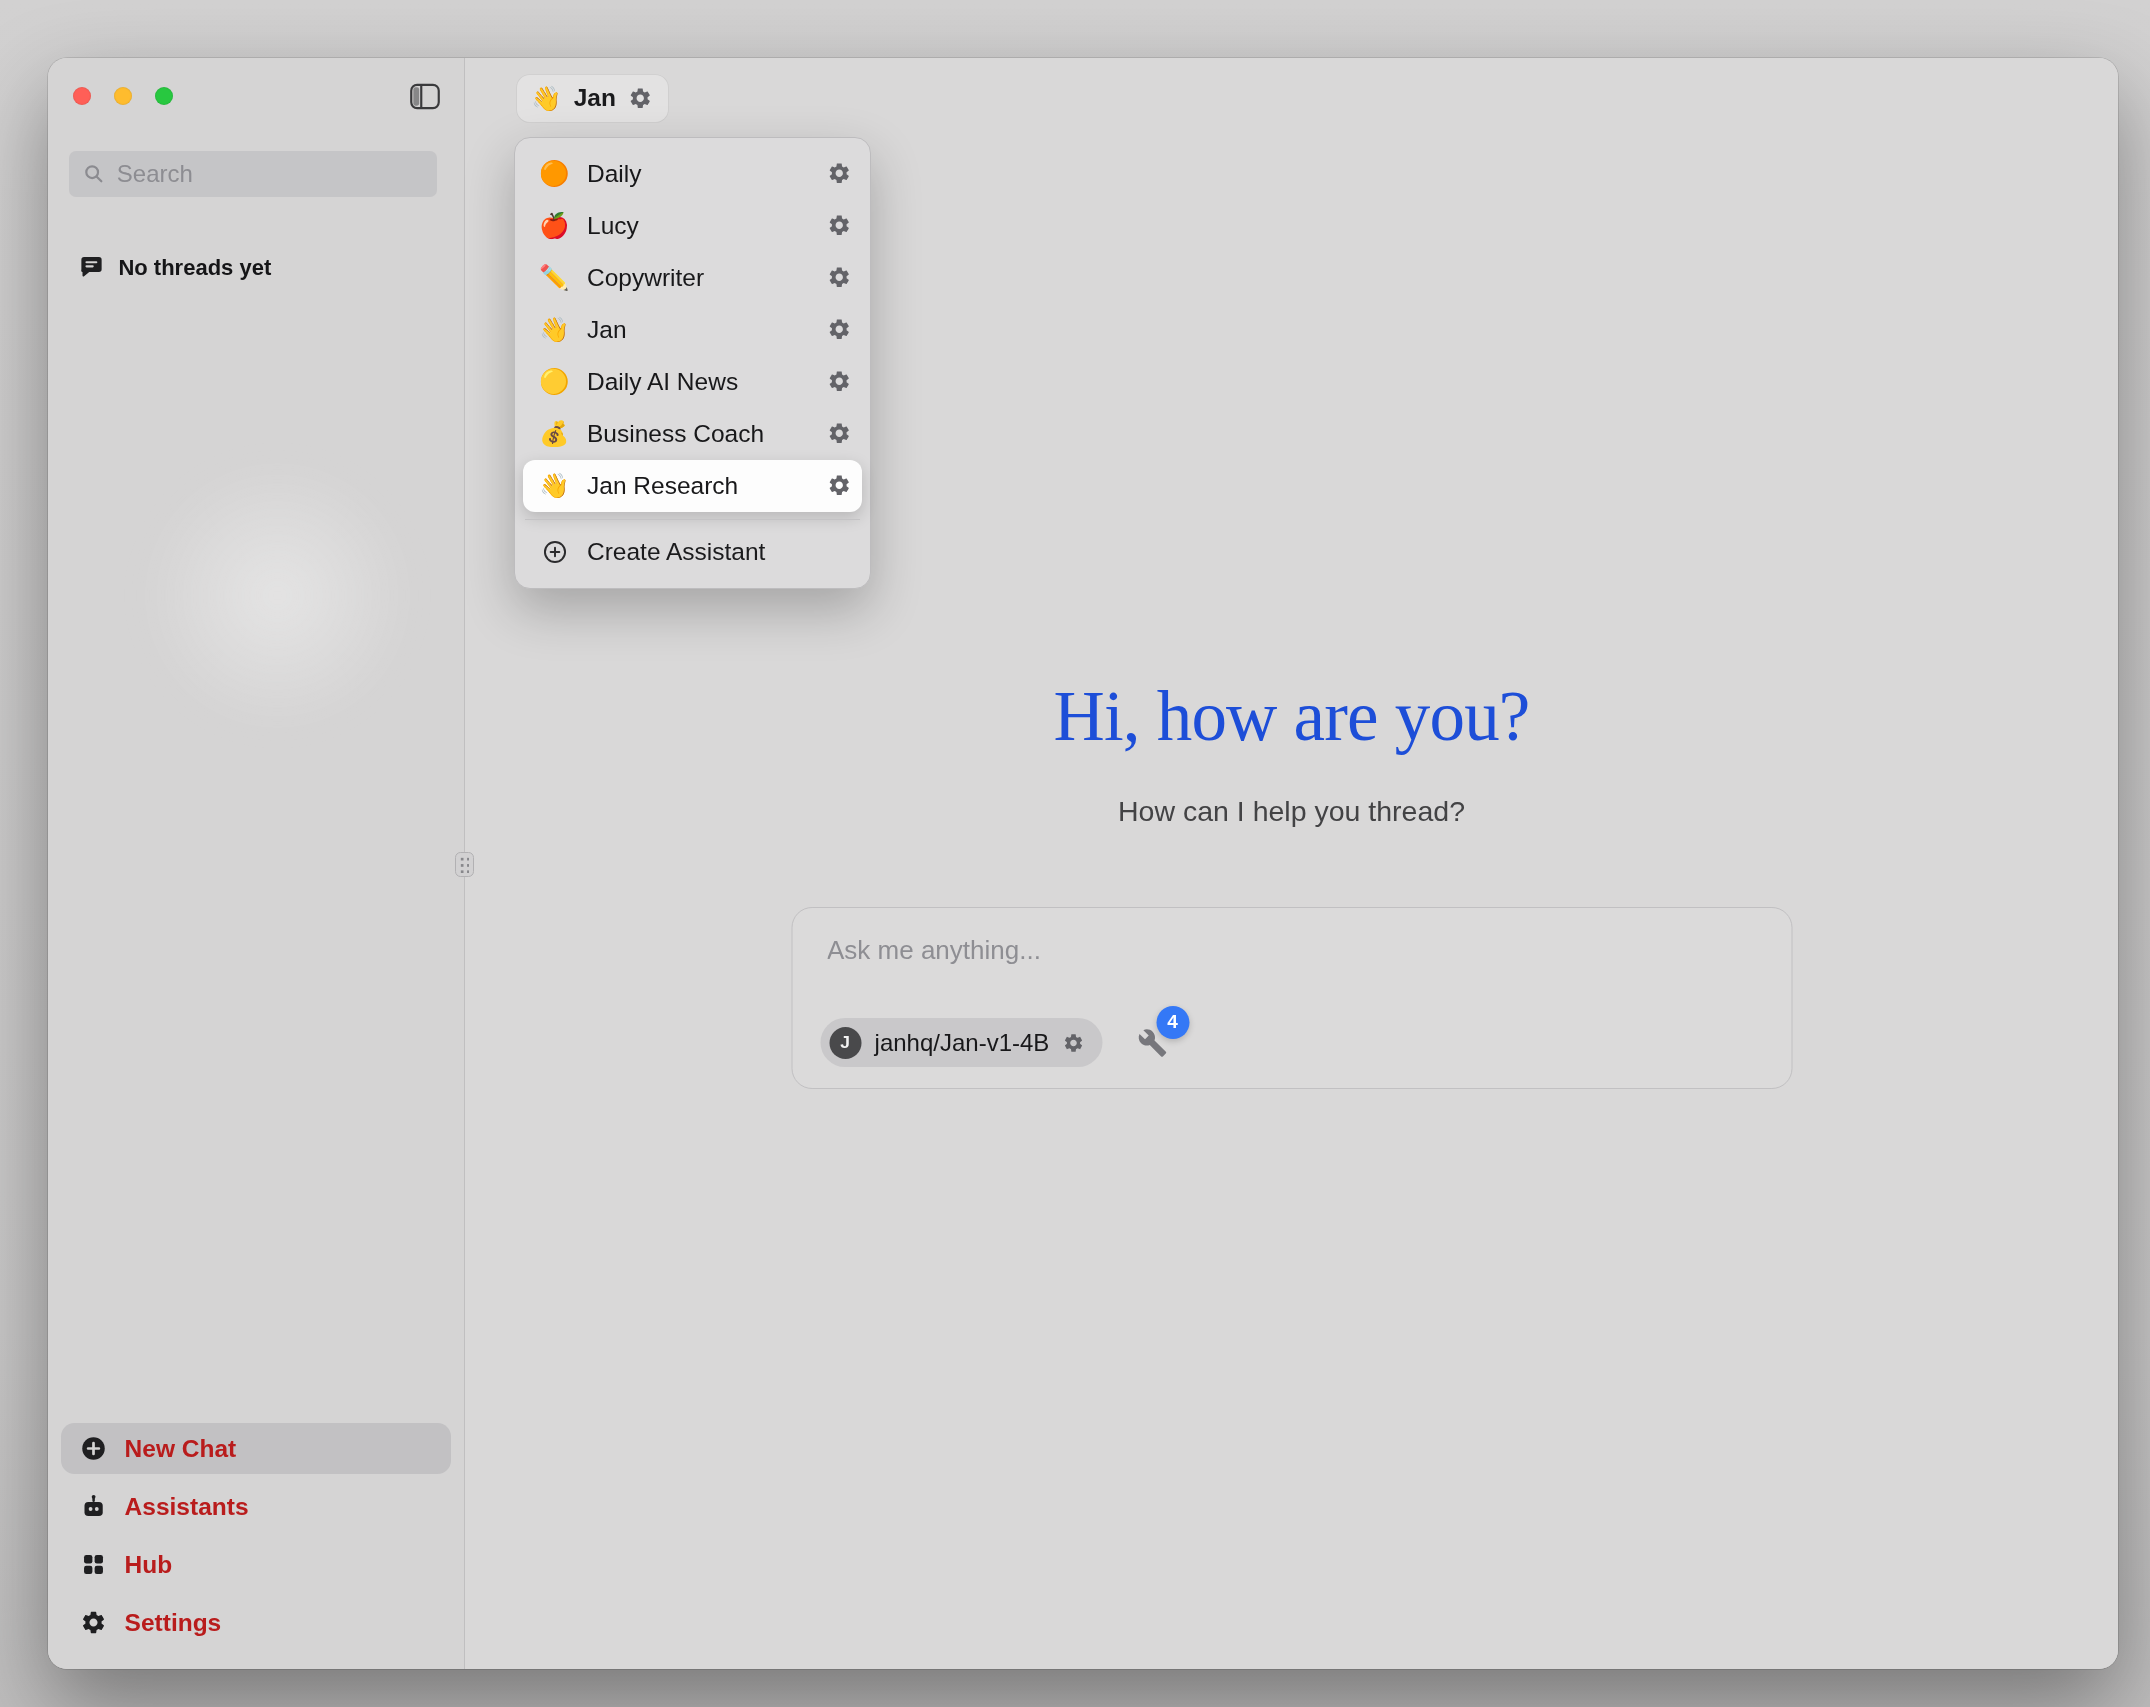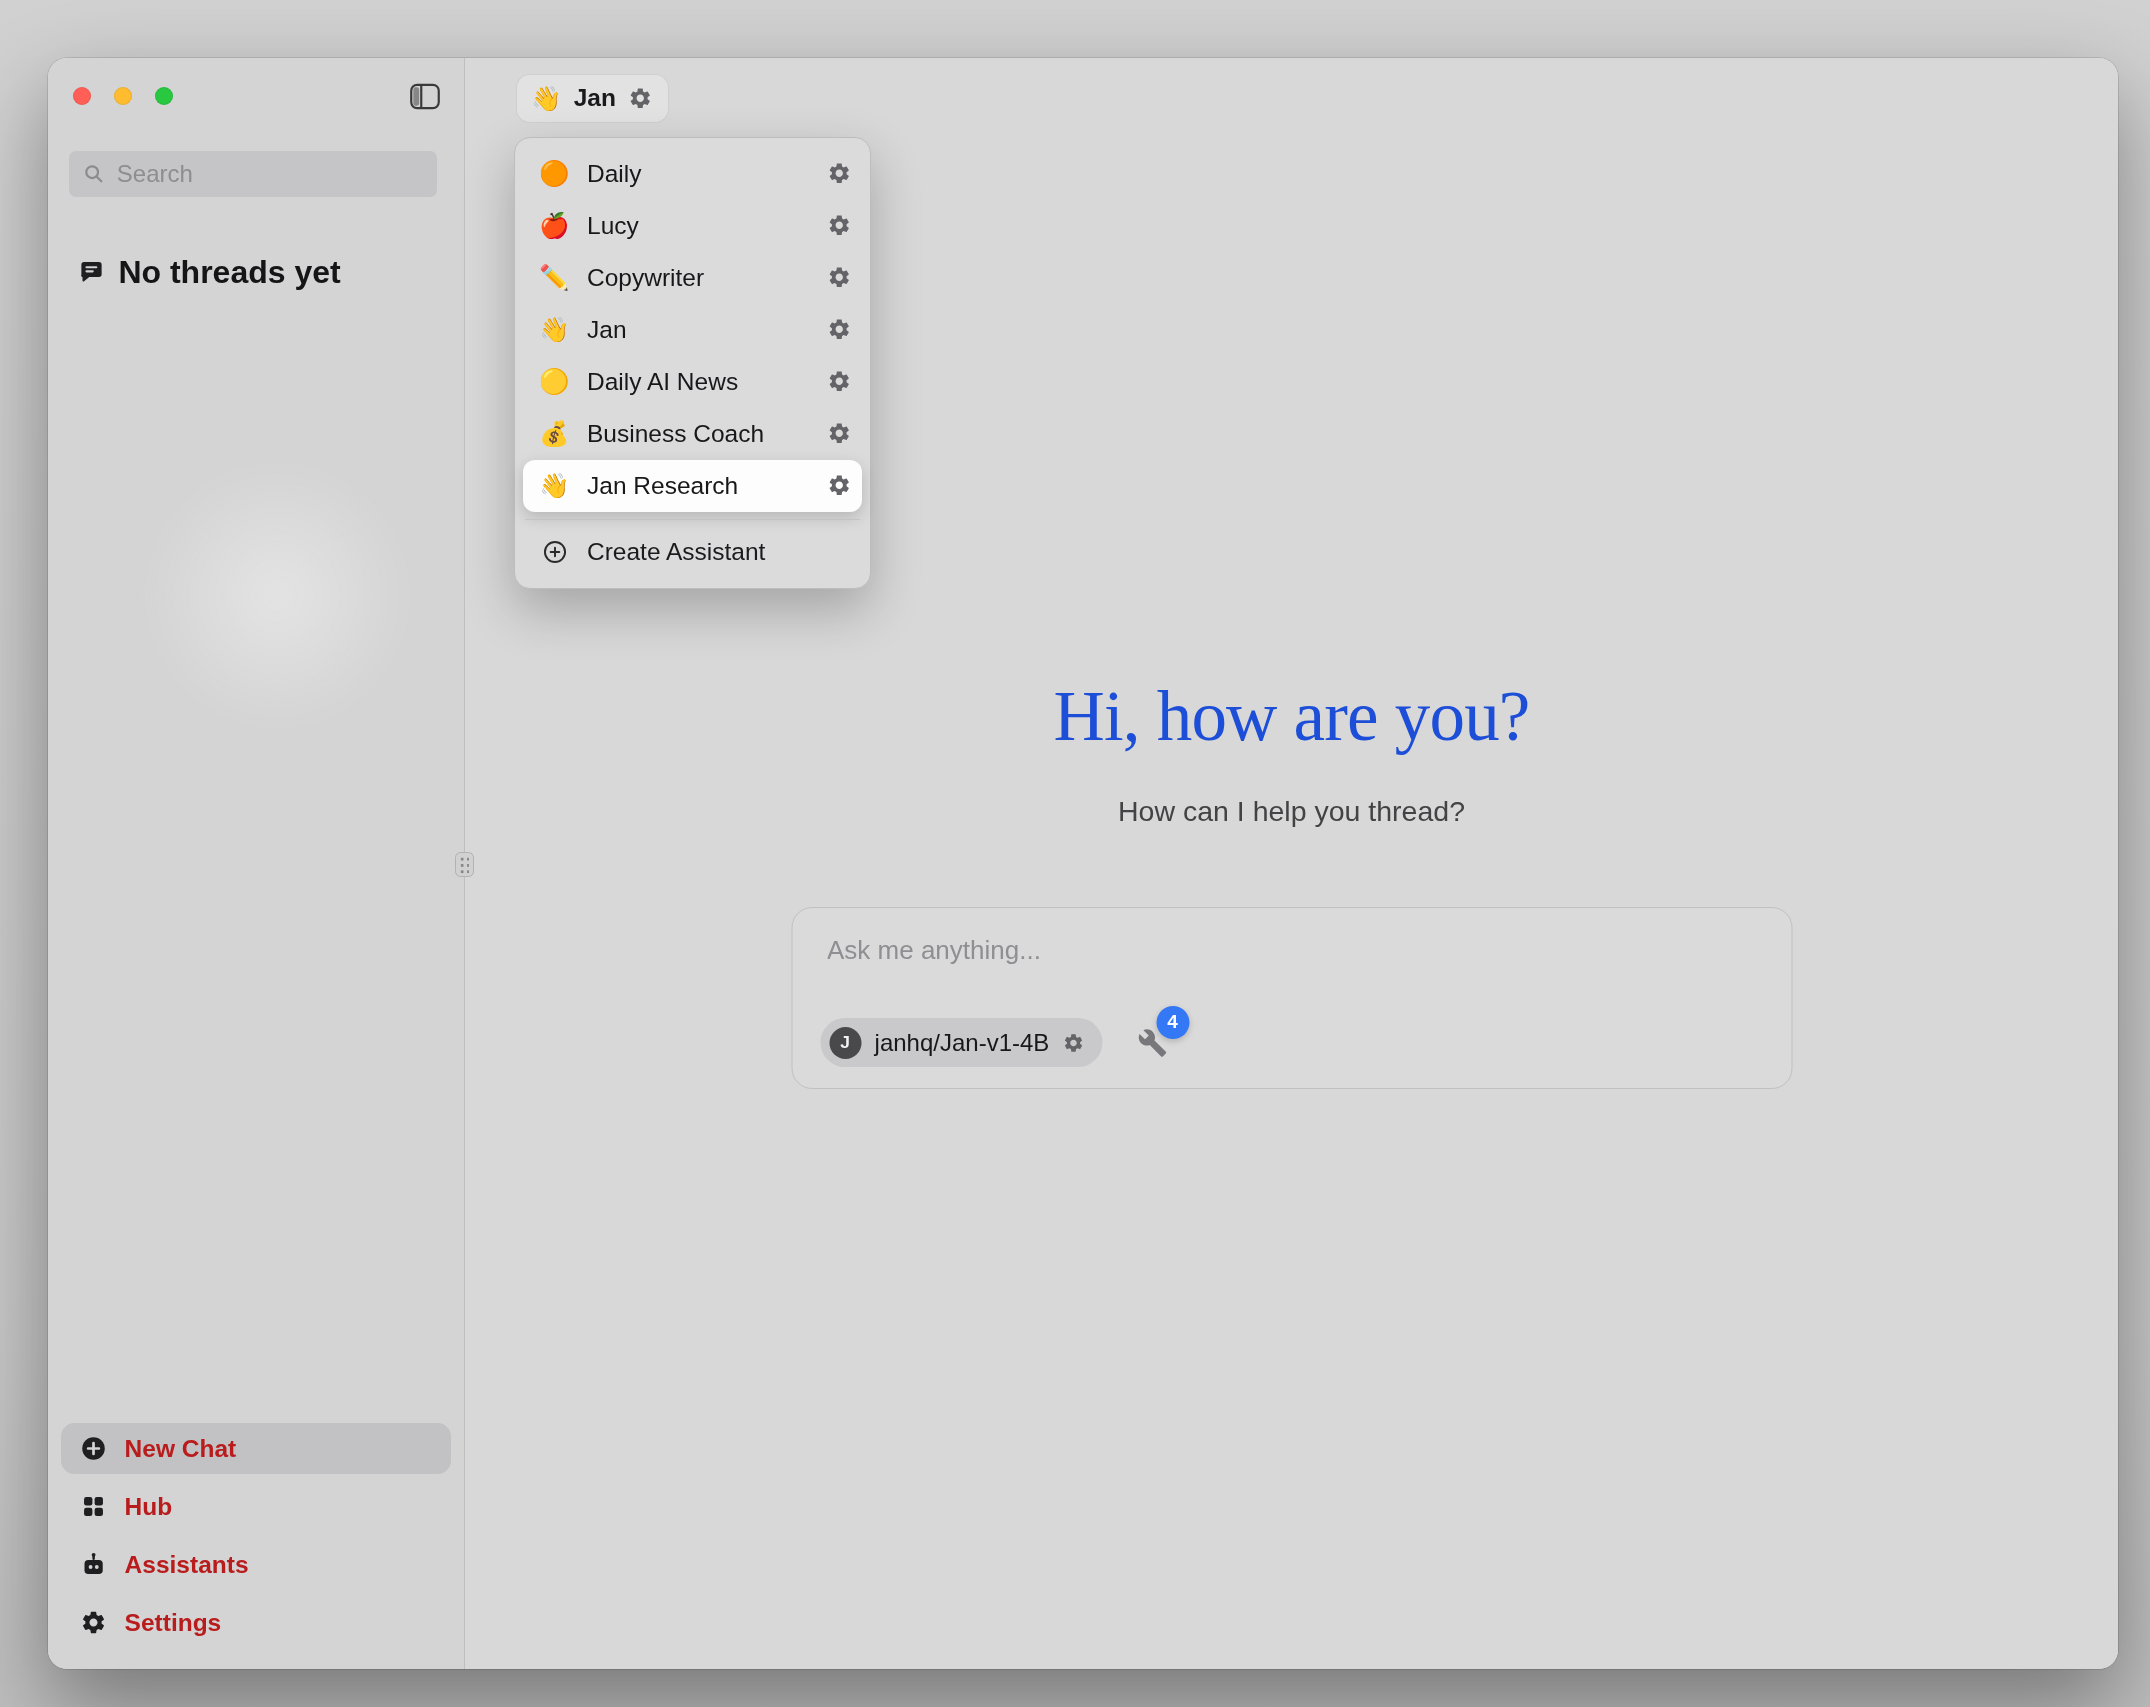--- a/index.html
+++ b/index.html
@@ -47,7 +47,7 @@
 
   .empty{ position:absolute; left:30px; top:196px; width:364px; }
   .empty-head{ display:flex; align-items:center; gap:13.4px; }
-  .empty-title{ font-size:32px; font-weight:700; color:#151517; }
+  .empty-title{ font-size:22px; font-weight:700; color:#151517; }
   .empty-body{ margin-top:17.4px; margin-left:4.7px; font-size:22px; line-height:1.5; color:#6f6f74; width:341px; }
 
   .grip{

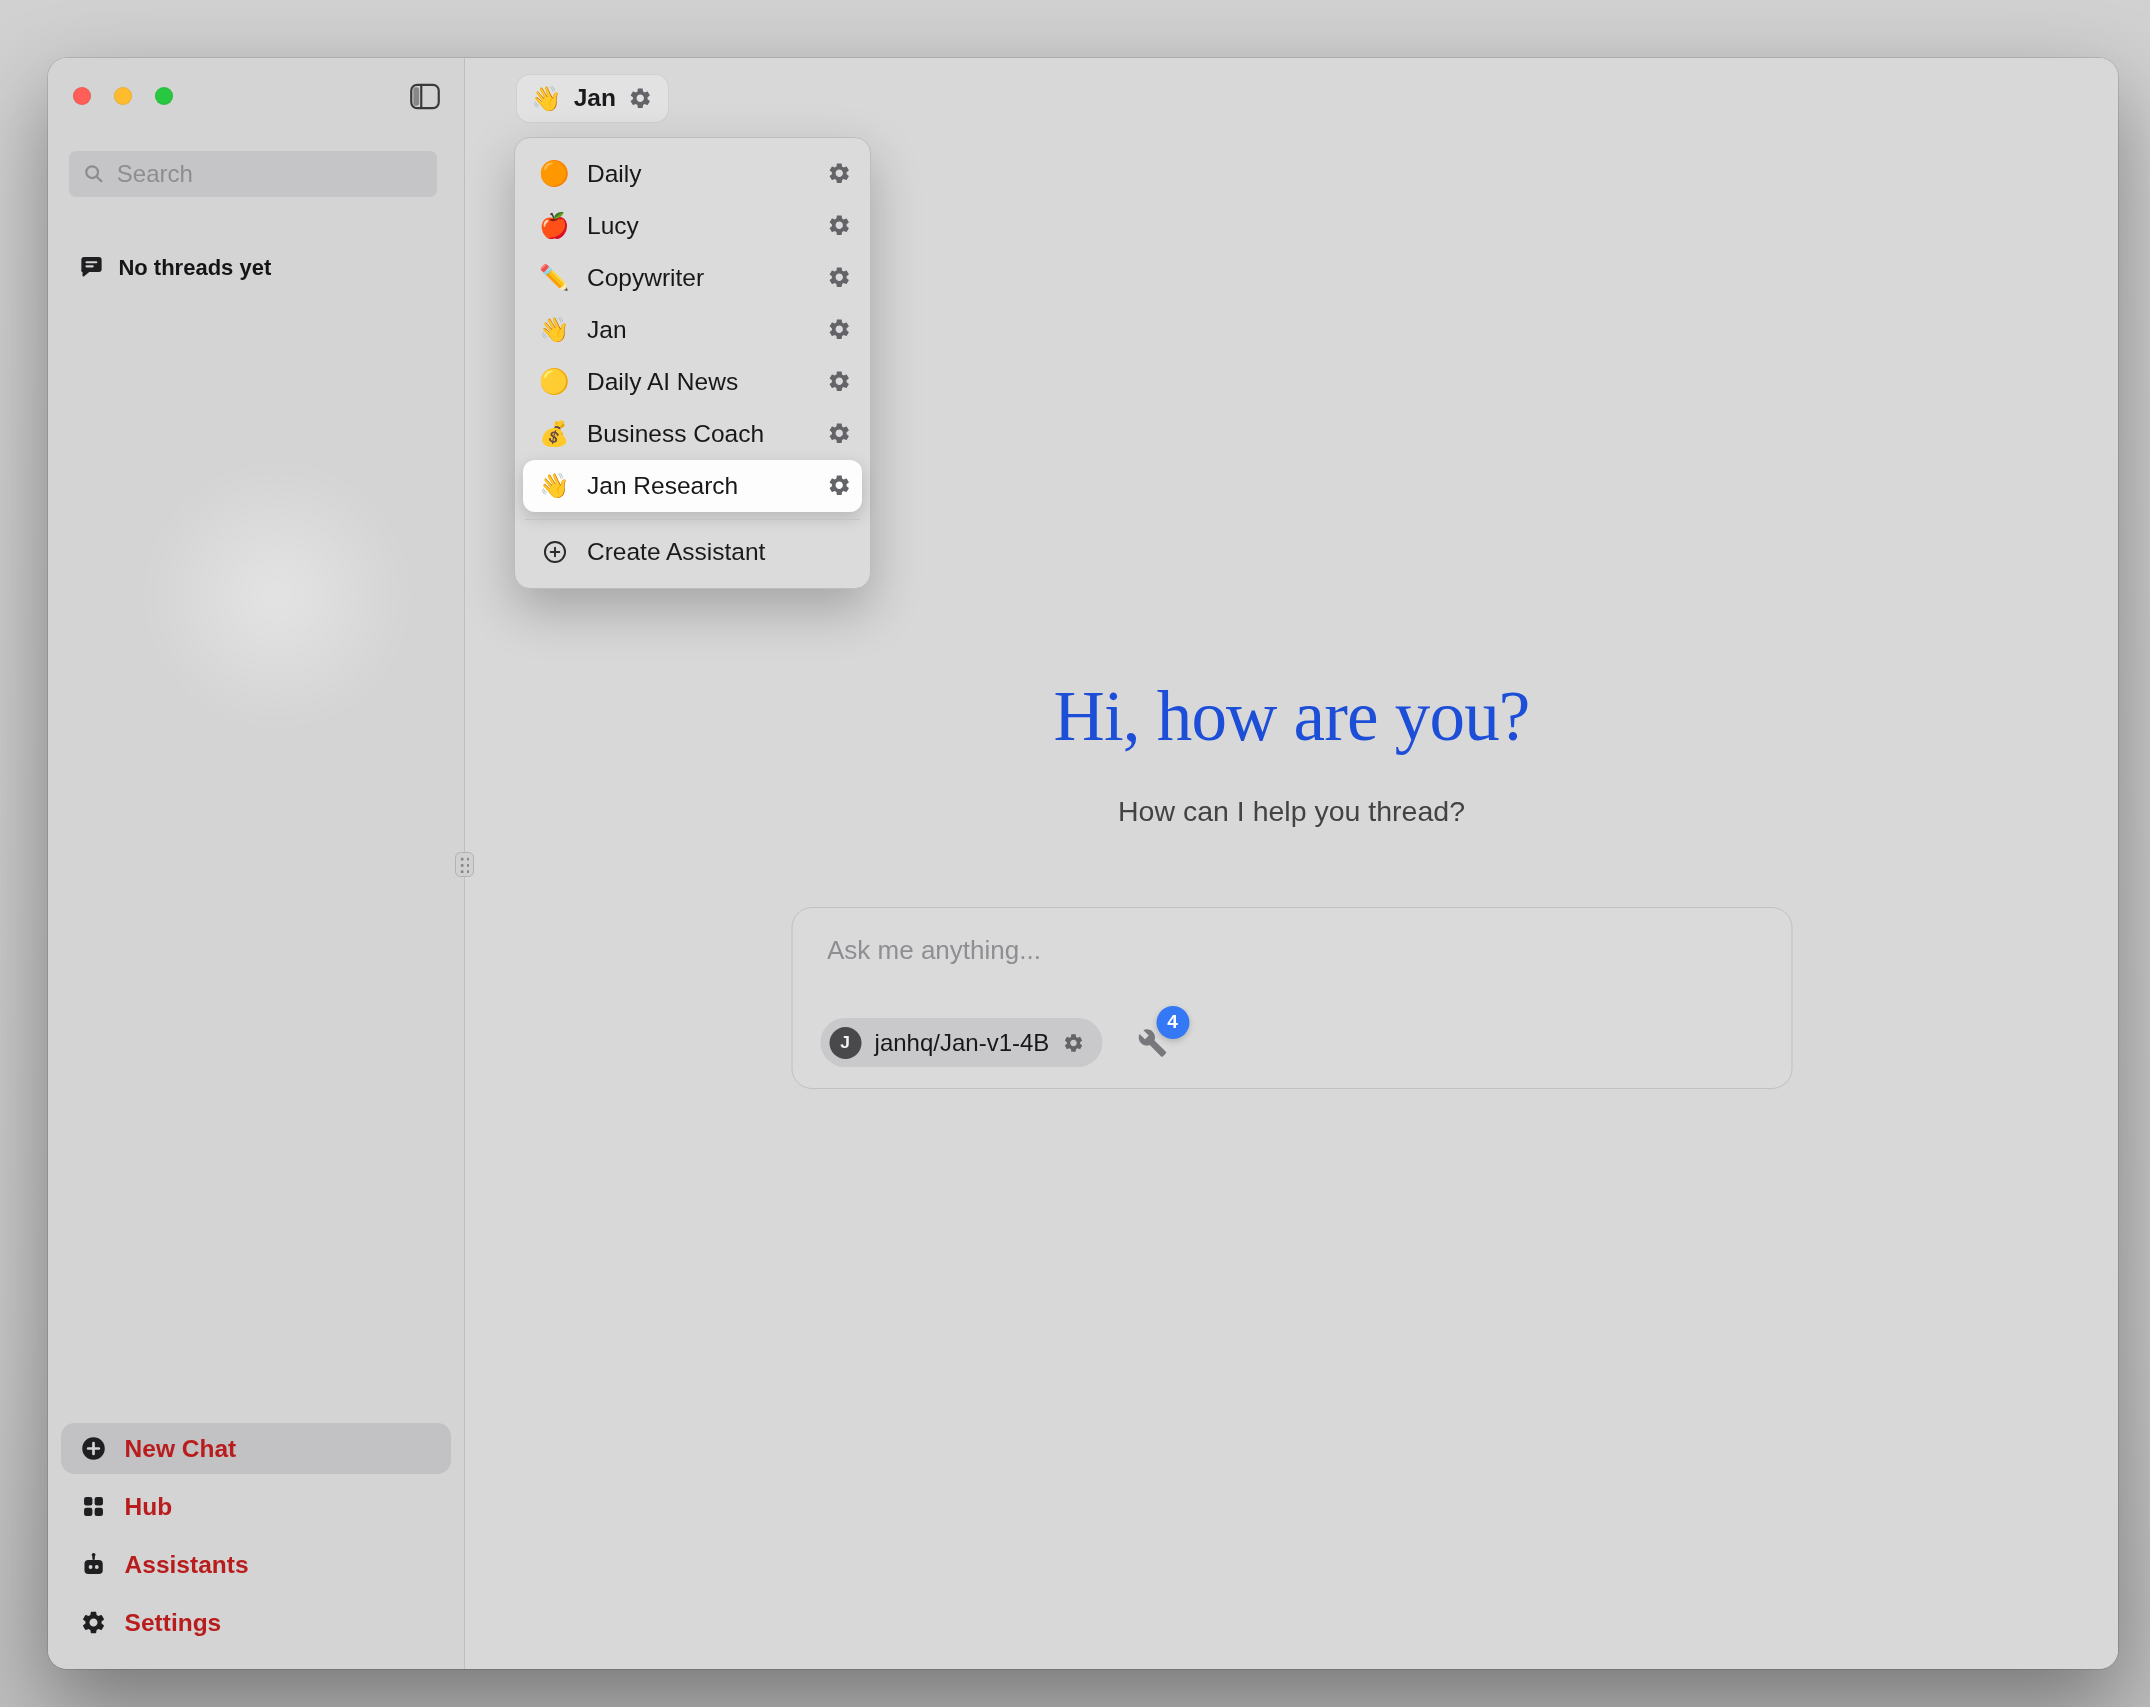--- a/index.html
+++ b/index.html
@@ -206,17 +206,6 @@
       </div>
       <div class="nav-item">
         <span class="nav-ic">
-          <svg viewBox="0 0 24 24" width="27" height="27" fill="#1f1f21">
-            <rect x="3.6" y="3.6" width="7.4" height="7.4" rx="2"></rect>
-            <rect x="13" y="3.6" width="7.4" height="7.4" rx="2"></rect>
-            <rect x="3.6" y="13" width="7.4" height="7.4" rx="2"></rect>
-            <rect x="13" y="13" width="7.4" height="7.4" rx="2"></rect>
-          </svg>
-        </span>
-        <span>Hub</span>
-      </div>
-      <div class="nav-item">
-        <span class="nav-ic">
           <svg viewBox="0 0 24 24" width="27" height="27">
             <rect x="11" y="3.4" width="2.2" height="4.6" rx="1.1" fill="#1f1f21"></rect>
             <circle cx="12.1" cy="3.4" r="1.7" fill="#1f1f21"></circle>
@@ -226,6 +215,17 @@
           </svg>
         </span>
         <span>Assistants</span>
+      </div>
+      <div class="nav-item">
+        <span class="nav-ic">
+          <svg viewBox="0 0 24 24" width="27" height="27" fill="#1f1f21">
+            <rect x="3.6" y="3.6" width="7.4" height="7.4" rx="2"></rect>
+            <rect x="13" y="3.6" width="7.4" height="7.4" rx="2"></rect>
+            <rect x="3.6" y="13" width="7.4" height="7.4" rx="2"></rect>
+            <rect x="13" y="13" width="7.4" height="7.4" rx="2"></rect>
+          </svg>
+        </span>
+        <span>Hub</span>
       </div>
       <div class="nav-item">
         <span class="nav-ic">

